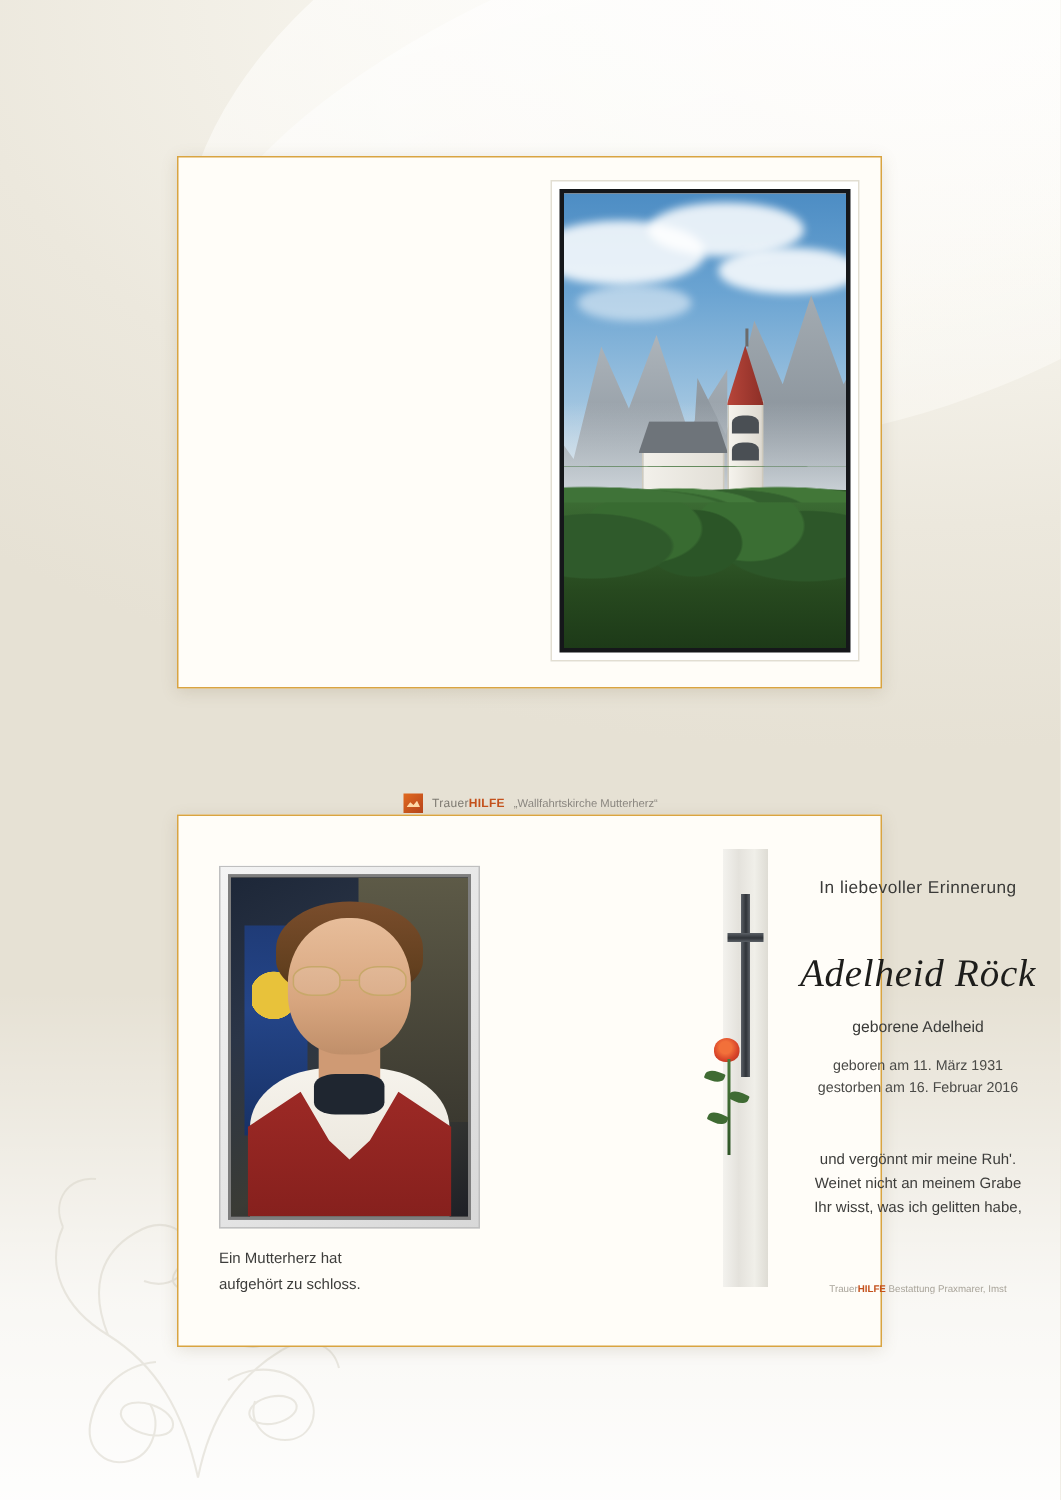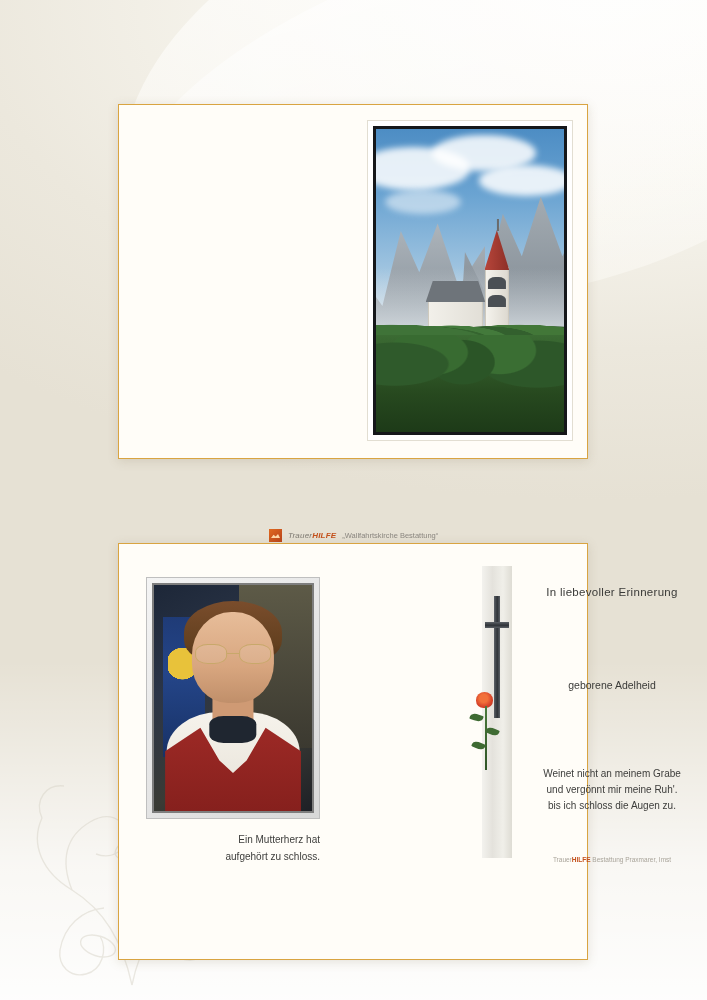--- a/index.html
+++ b/index.html
@@ -227,7 +227,7 @@
     background: #ffd9a8;
     clip-path: polygon(0% 100%, 28% 35%, 52% 72%, 78% 18%, 100% 100%);
   }
-  .logo-text { font-size: 8px; letter-spacing: .2px; white-space: nowrap; font-style: italic; }
+  .logo-text { font-size: 8px; letter-spacing: .2px; white-space: nowrap; }
   .logo-text .a { color: #7e7a72; }
   .logo-text .b { color: #c4511c; font-weight: bold; }
   .caption {

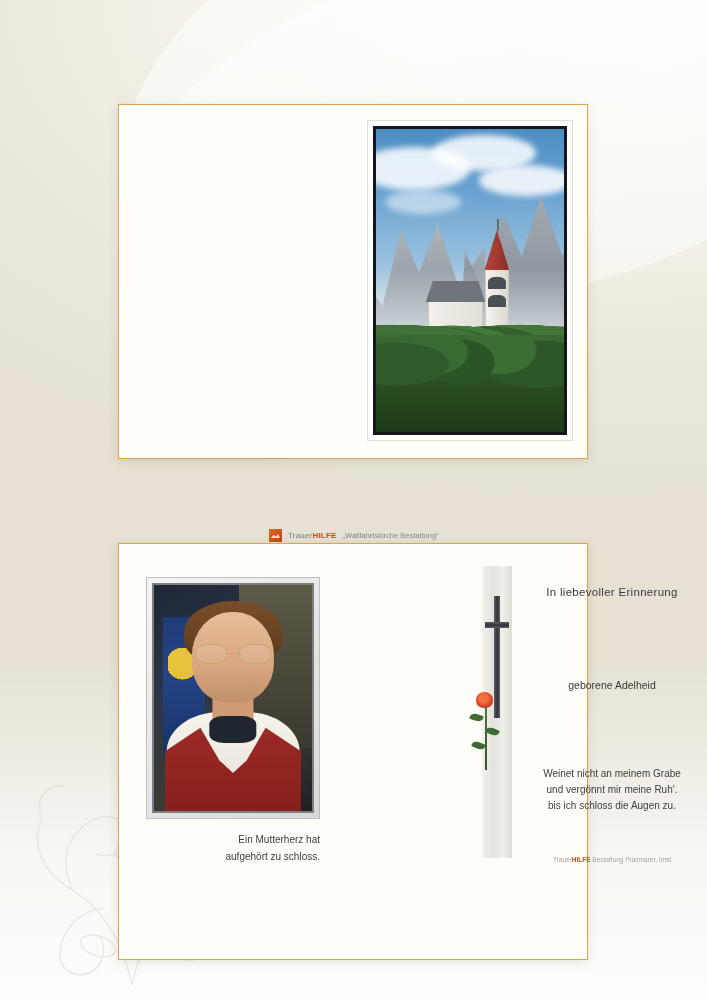--- a/index.html
+++ b/index.html
@@ -500,7 +500,7 @@
   <div class="logo-row" id="top-logo-row">
     <span class="logo-mark"></span>
     <span class="logo-text"><span class="a">Trauer</span><span class="b">HILFE</span></span>
-    <span class="caption">„Wallfahrtskirche Bestattung“</span>
+    <span class="caption">„Wallfahrtskirche Mutterherz“</span>
   </div>
 
 </div>

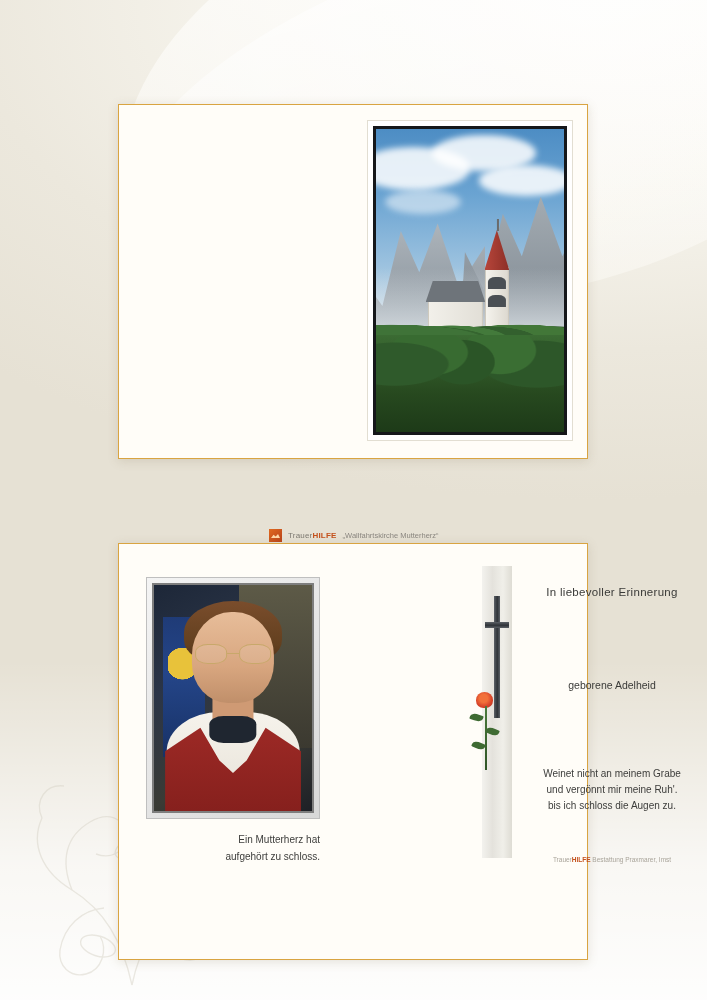--- a/index.html
+++ b/index.html
@@ -72,7 +72,7 @@
     left: 118px;
     top: 543px;
     width: 470px;
-    height: 417px;
+    height: 355px;
   }
 
   

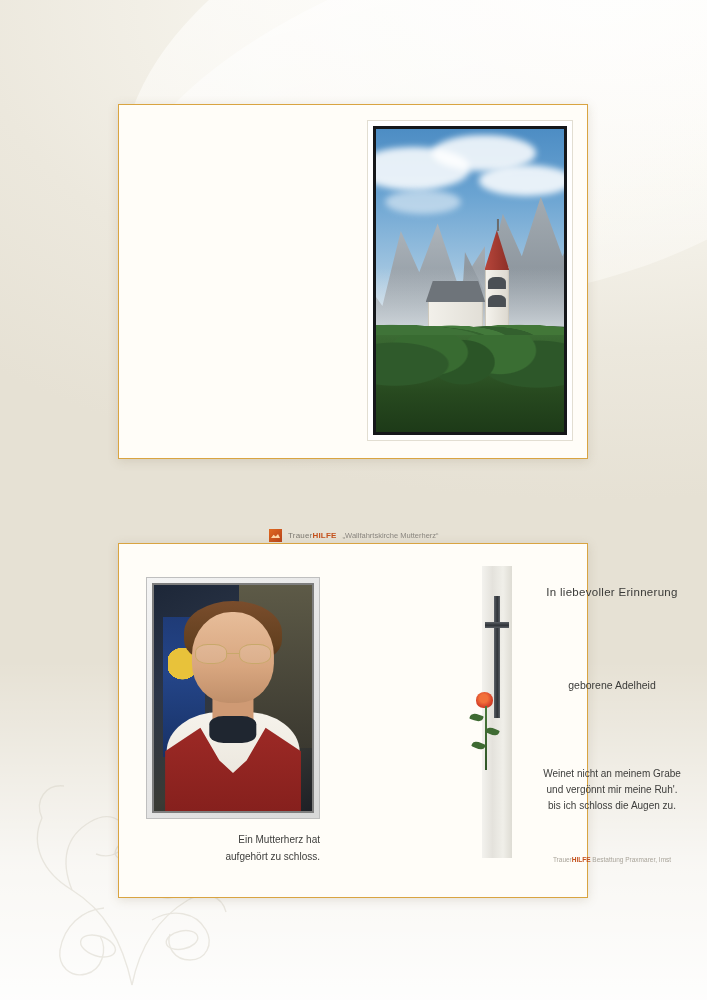--- a/index.html
+++ b/index.html
@@ -541,6 +541,7 @@
   </div>
 
   <div class="mem-text mem-line1">In liebevoller Erinnerung</div>
+  <div class="mem-text mem-name">Adelheid Röck</div>
   <div class="mem-text mem-born">geborene Adelheid</div>
 
 

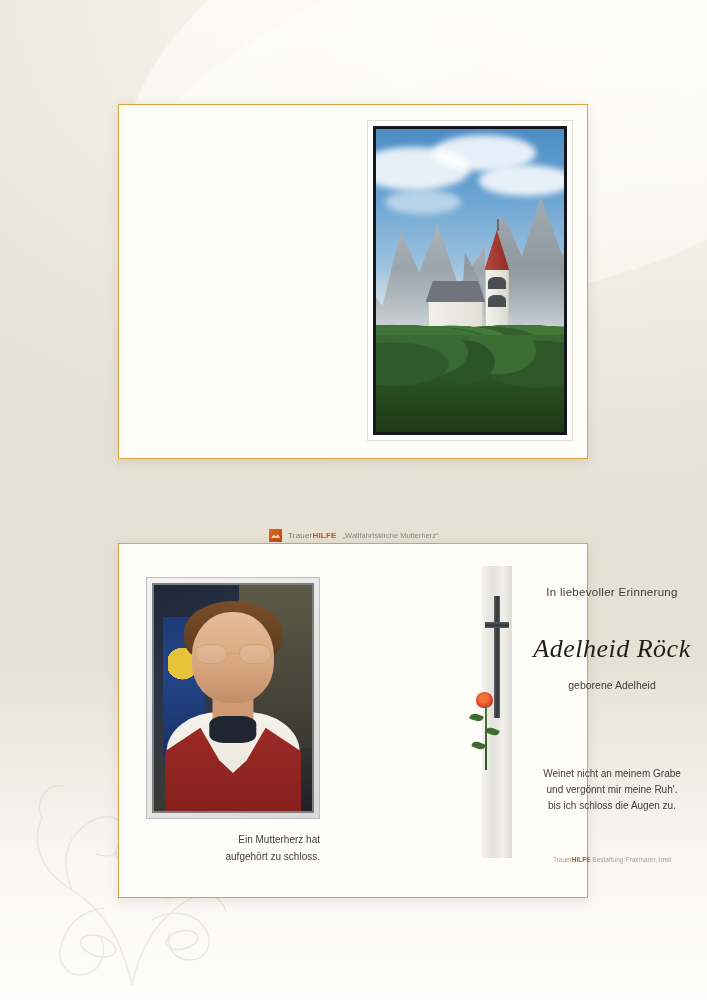--- a/index.html
+++ b/index.html
@@ -544,6 +544,10 @@
   <div class="mem-text mem-name">Adelheid Röck</div>
   <div class="mem-text mem-born">geborene Adelheid</div>
 
+  <div class="mem-text mem-dates">
+    <div>geboren am 11. März 1931</div>
+    <div>gestorben am 16. Februar 2016</div>
+  </div>
 
   <div class="mem-text mem-verse">
     <div>Weinet nicht an meinem Grabe</div>

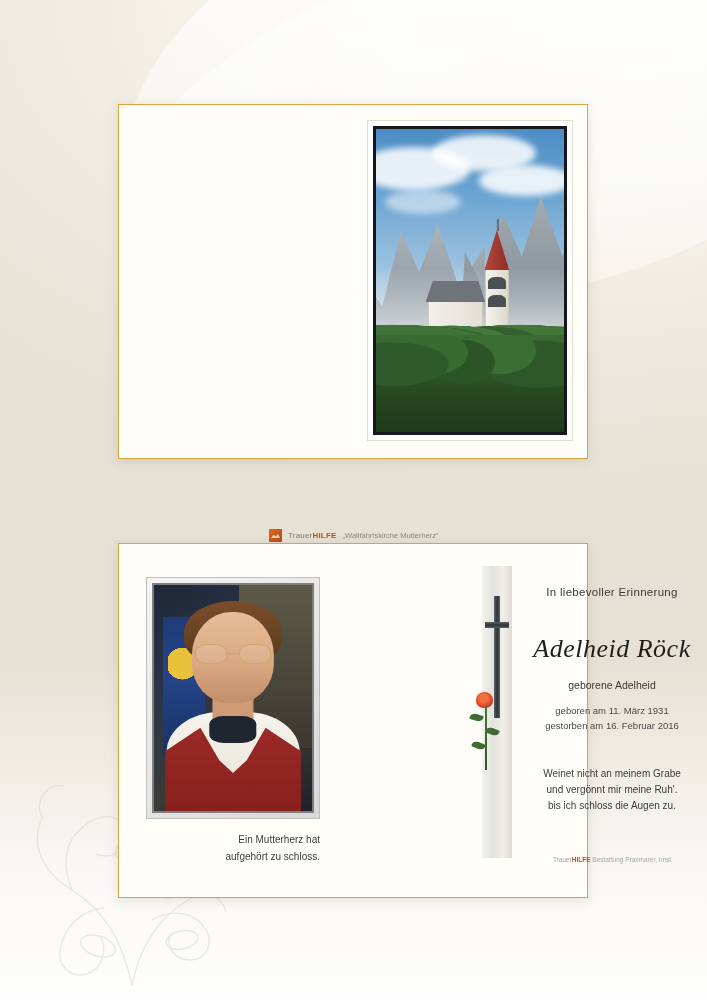--- a/index.html
+++ b/index.html
@@ -550,8 +550,8 @@
   </div>
 
   <div class="mem-text mem-verse">
+    <div>und vergönnt mir meine Ruh'.</div>
     <div>Weinet nicht an meinem Grabe</div>
-    <div>und vergönnt mir meine Ruh'.</div>
     <div>bis ich schloss die Augen zu.</div>
   </div>
 

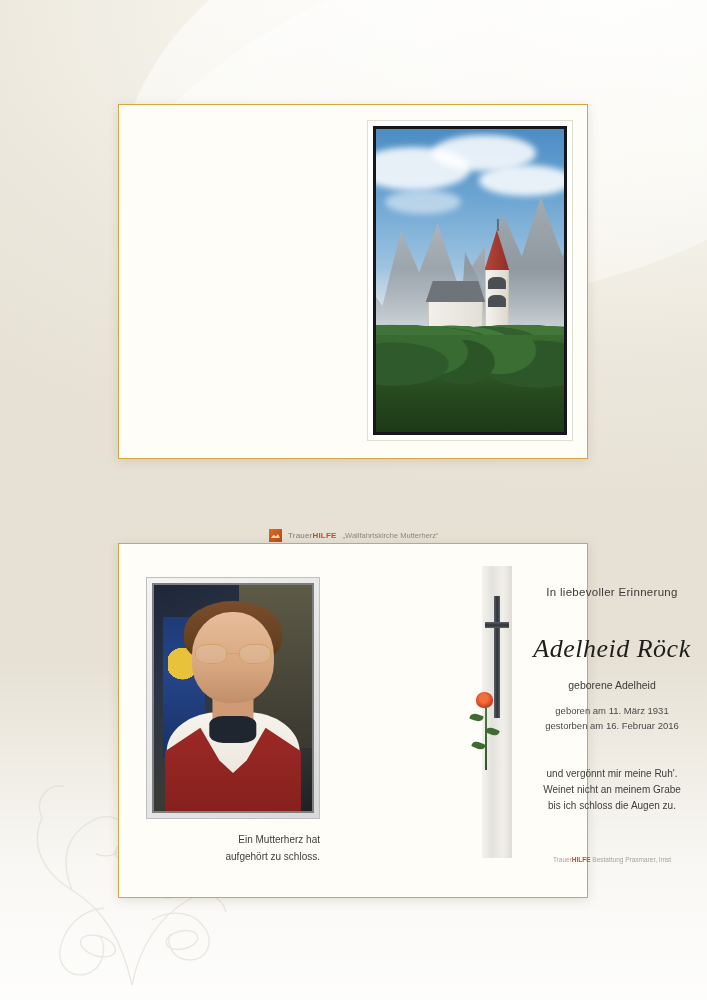--- a/index.html
+++ b/index.html
@@ -552,6 +552,7 @@
   <div class="mem-text mem-verse">
     <div>und vergönnt mir meine Ruh'.</div>
     <div>Weinet nicht an meinem Grabe</div>
+    <div>Ihr wisst, was ich gelitten habe,</div>
     <div>bis ich schloss die Augen zu.</div>
   </div>
 

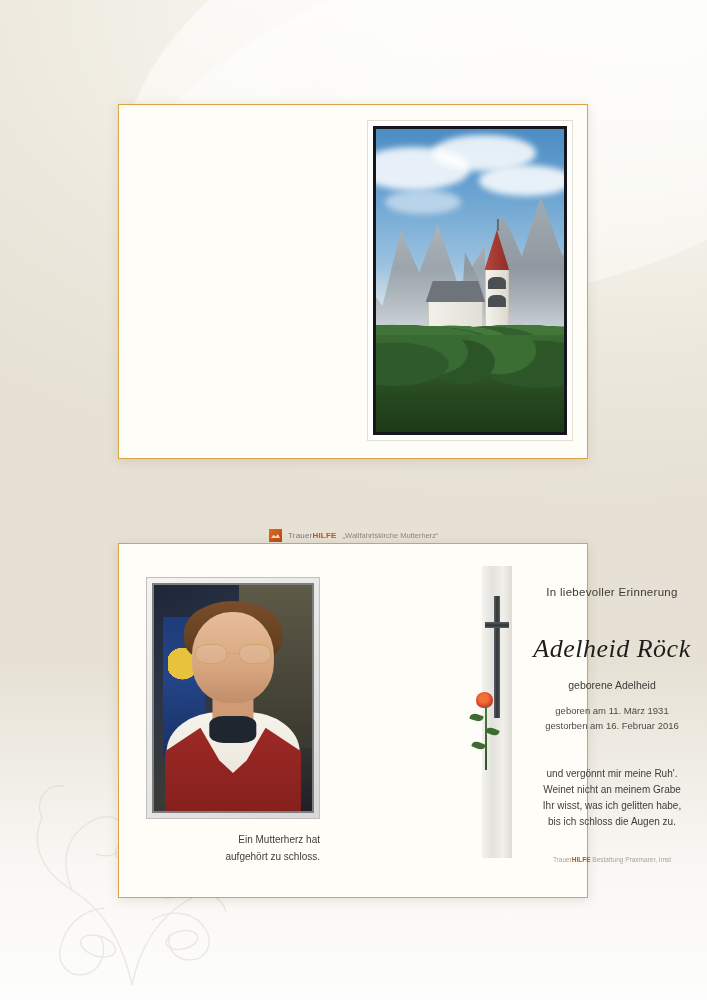--- a/index.html
+++ b/index.html
@@ -553,7 +553,6 @@
     <div>und vergönnt mir meine Ruh'.</div>
     <div>Weinet nicht an meinem Grabe</div>
     <div>Ihr wisst, was ich gelitten habe,</div>
-    <div>bis ich schloss die Augen zu.</div>
   </div>
 
   <div class="mem-footer"><span>Trauer</span><span class="b">HILFE</span><span> Bestattung Praxmarer, Imst</span></div>

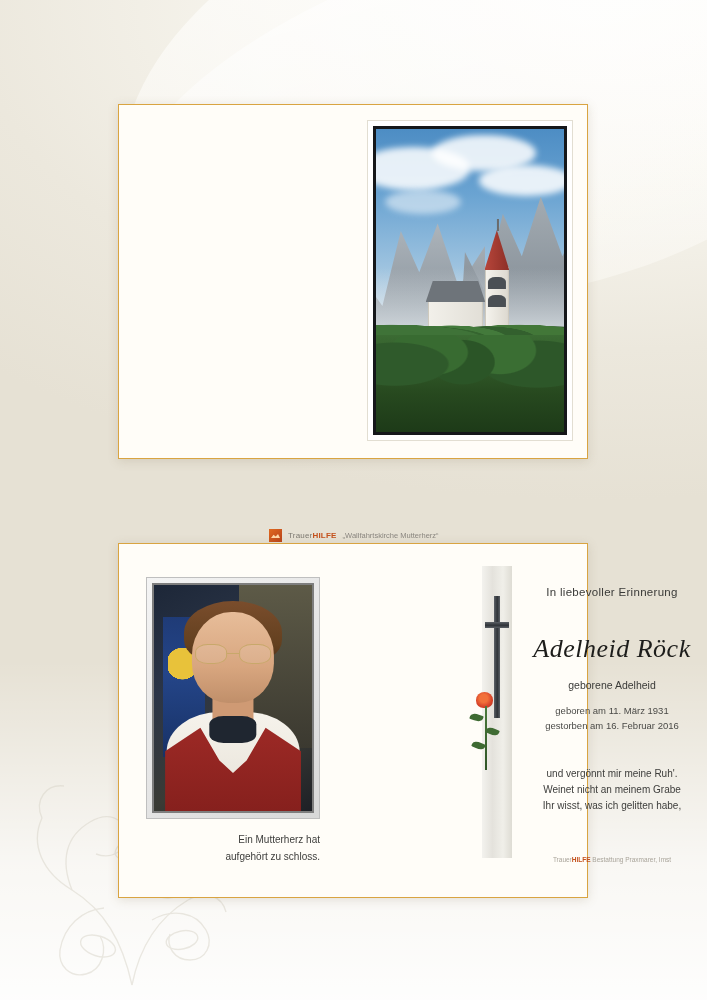--- a/index.html
+++ b/index.html
@@ -437,7 +437,7 @@
     left: 27px;
     top: 288px;
     width: 174px;
-    text-align: right;
+    text-align: left;
     font-size: 10px;
     line-height: 1.65;
     color: #3d3d3b;

